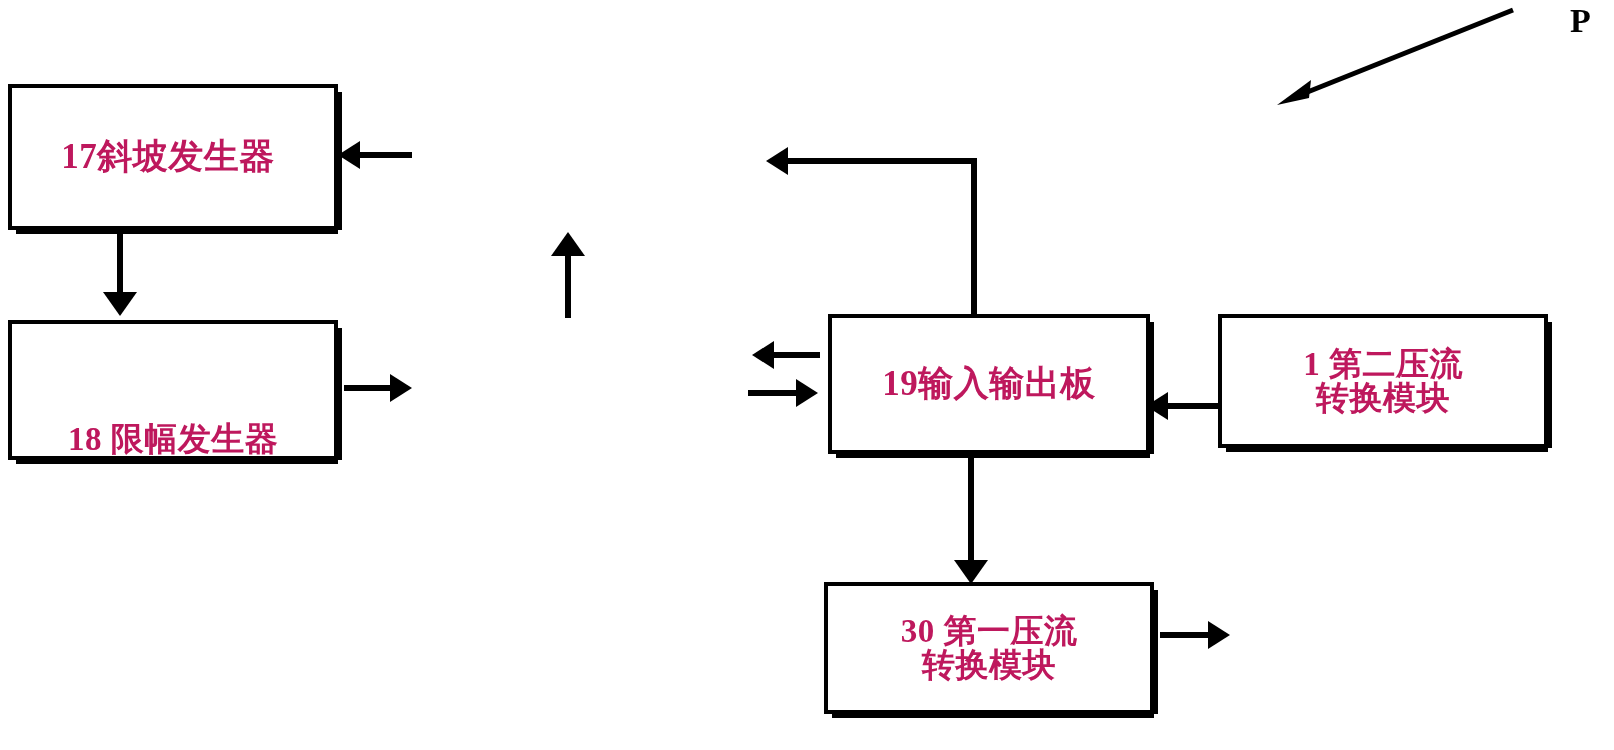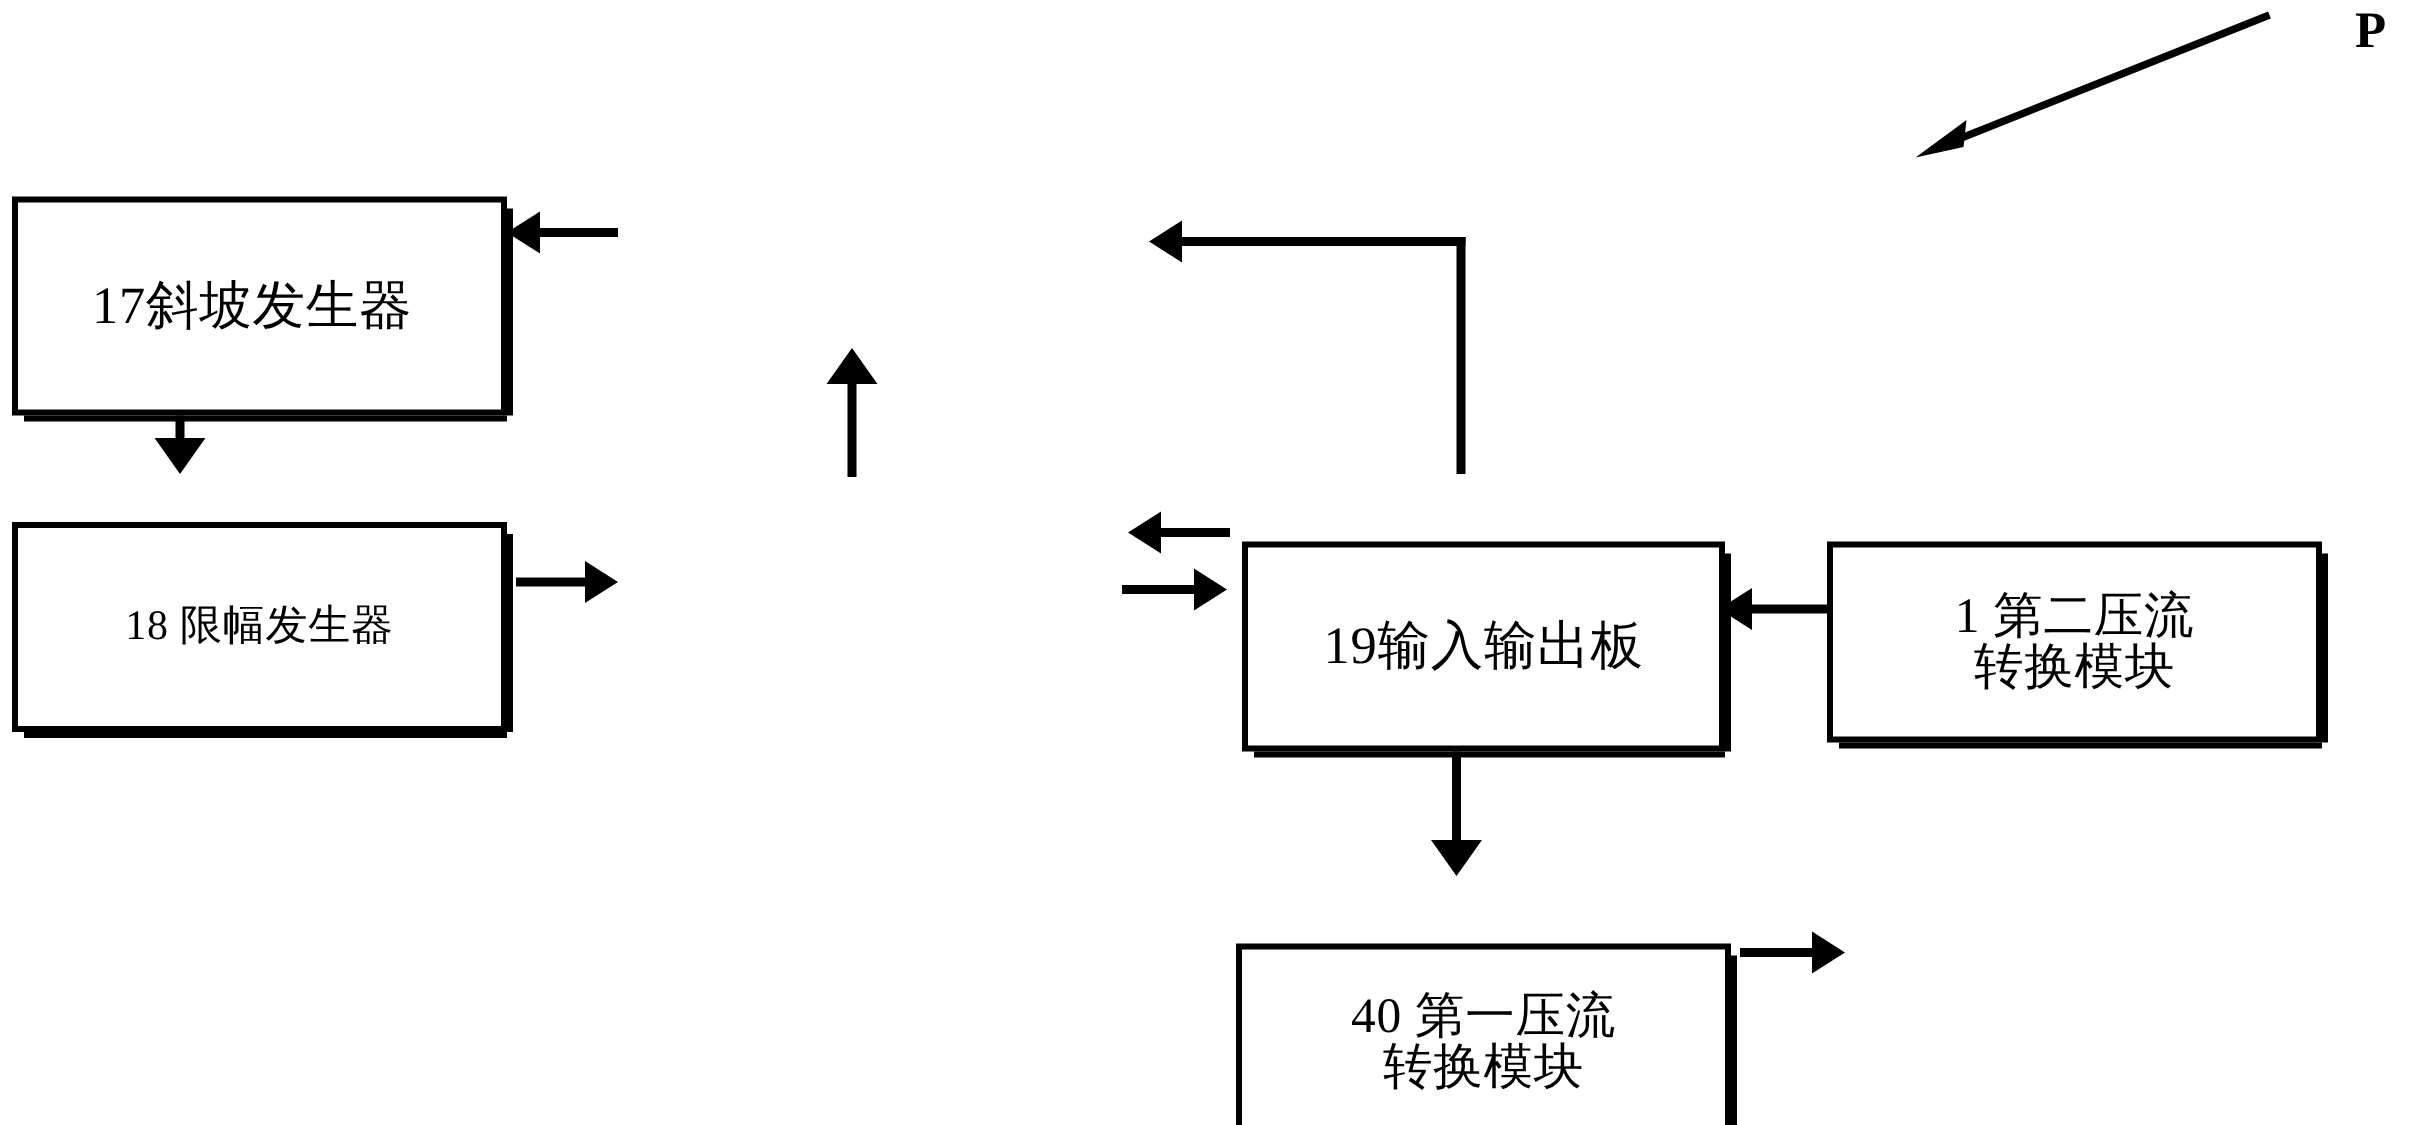--- a/index.html
+++ b/index.html
@@ -24,12 +24,11 @@
     align-items: center;
     justify-content: center;
     text-align: center;
-    color: #000000;
-    font-weight: normal;
+    color: #be185d;
+    font-weight: bold;
     line-height: 1.04;
     letter-spacing: 0.5px;
     z-index: 3;
-    margin-top: 47px;
   }
   .block .label {
     display: block;

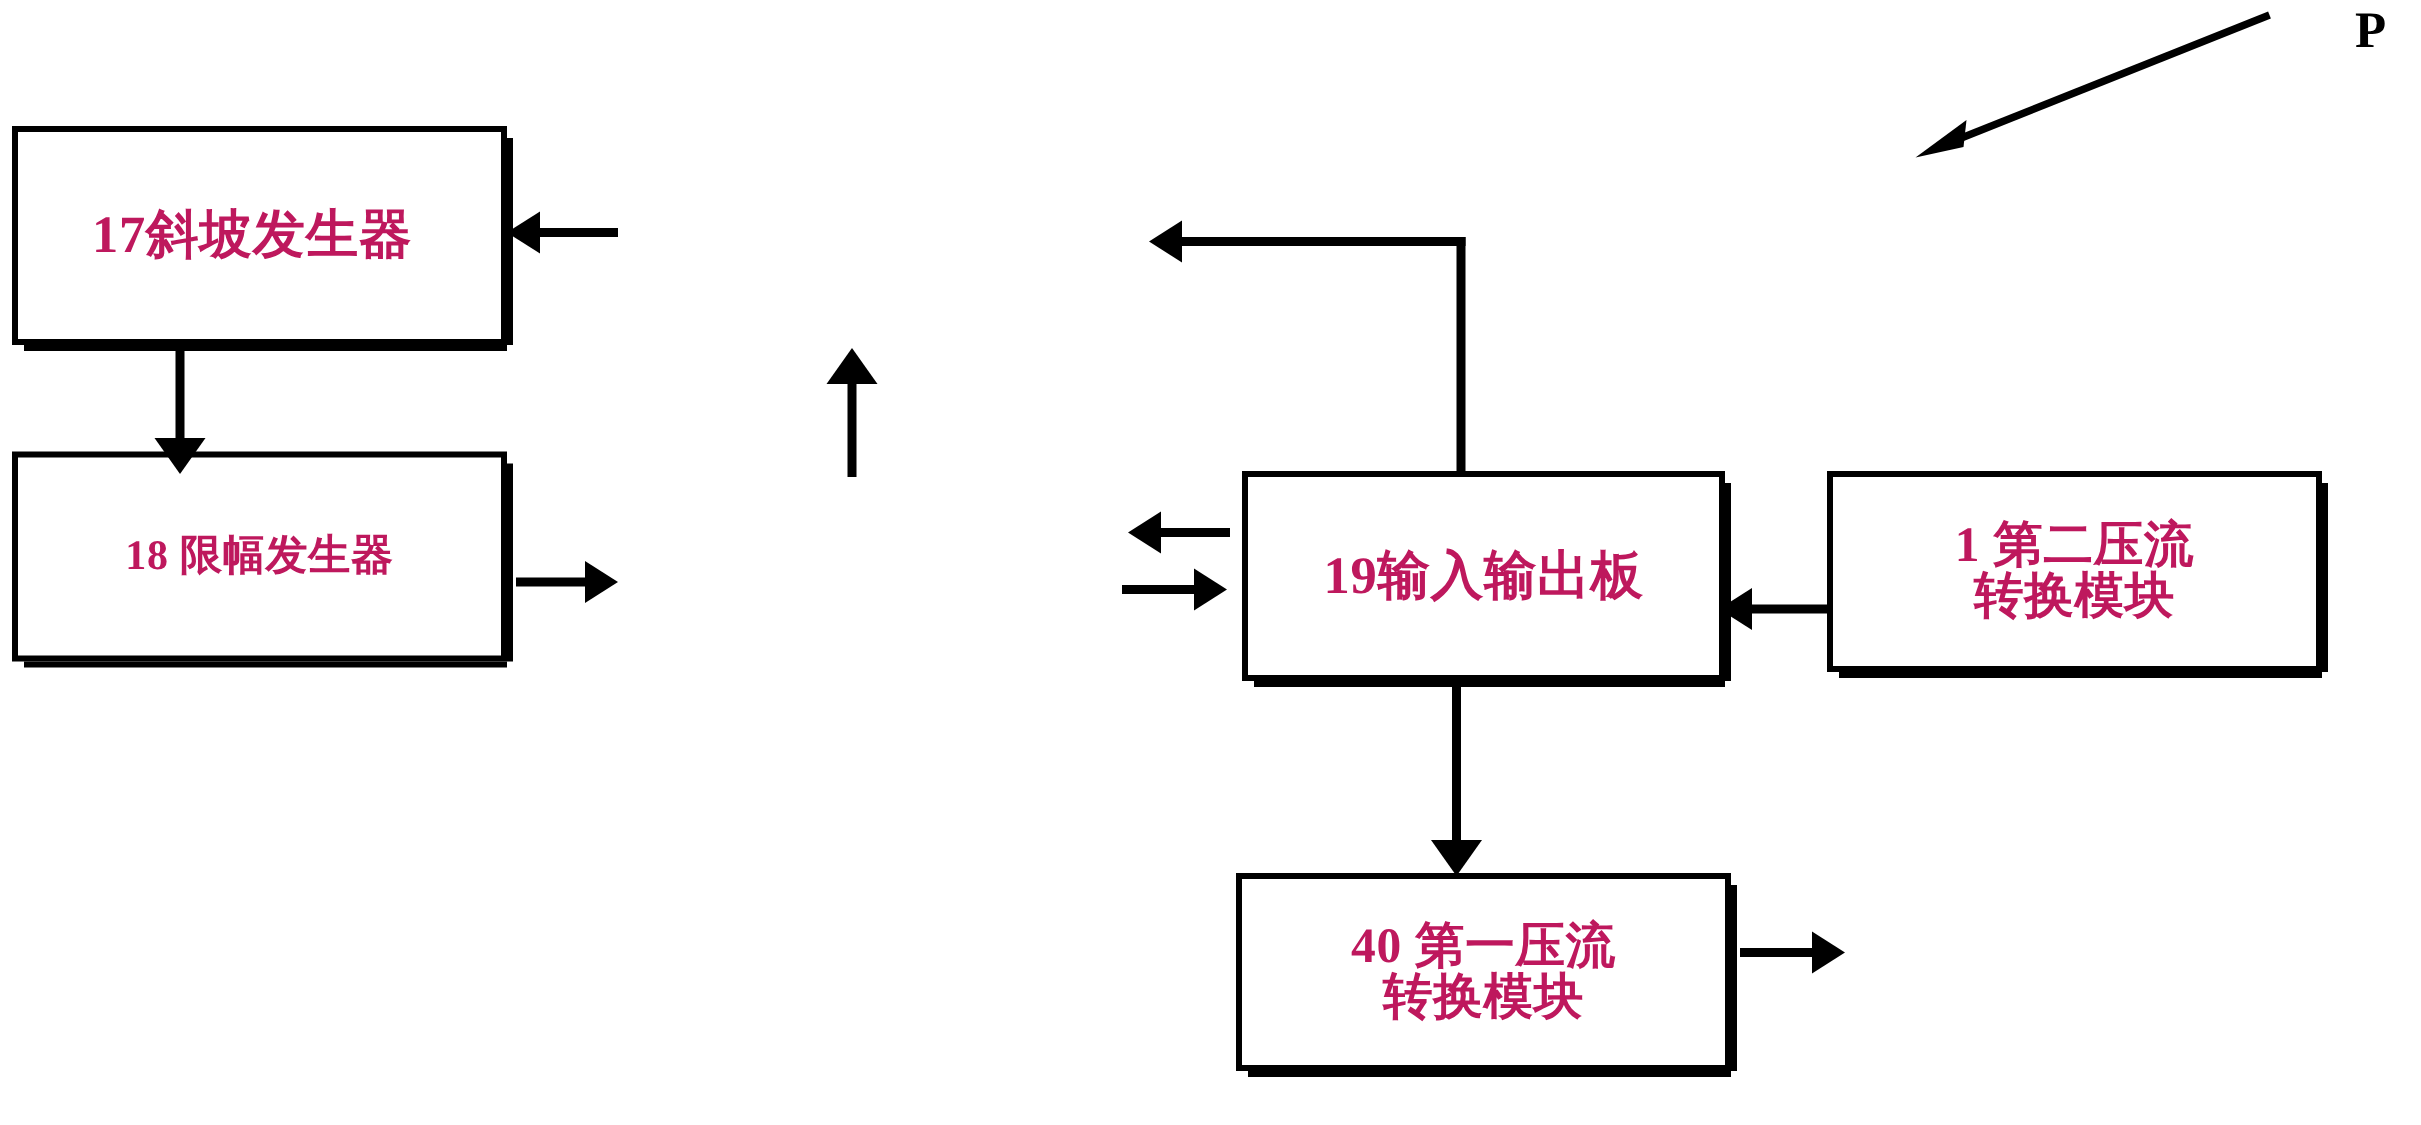--- a/index.html
+++ b/index.html
@@ -56,7 +56,7 @@
   }
   .blk-17 { left: 8px;    top: 84px;  width: 330px; height: 146px; font-size: 35px; }
   .blk-16 { left: 406px;  top: 84px;  width: 336px; height: 148px; font-size: 35px; }
-  .blk-18 { left: 8px;    top: 301px; width: 330px; height: 140px; font-size: 28px; }
+  .blk-18 { left: 8px;    top: 320px; width: 330px; height: 140px; font-size: 33px; align-items: flex-end; }
   .blk-15 { left: 414px;  top: 316px; width: 330px; height: 140px; font-size: 35px; }
   .blk-19 { left: 828px;  top: 314px; width: 322px; height: 140px; font-size: 35px; }
   .blk-14 { left: 1218px; top: 314px; width: 330px; height: 134px; font-size: 33px; }

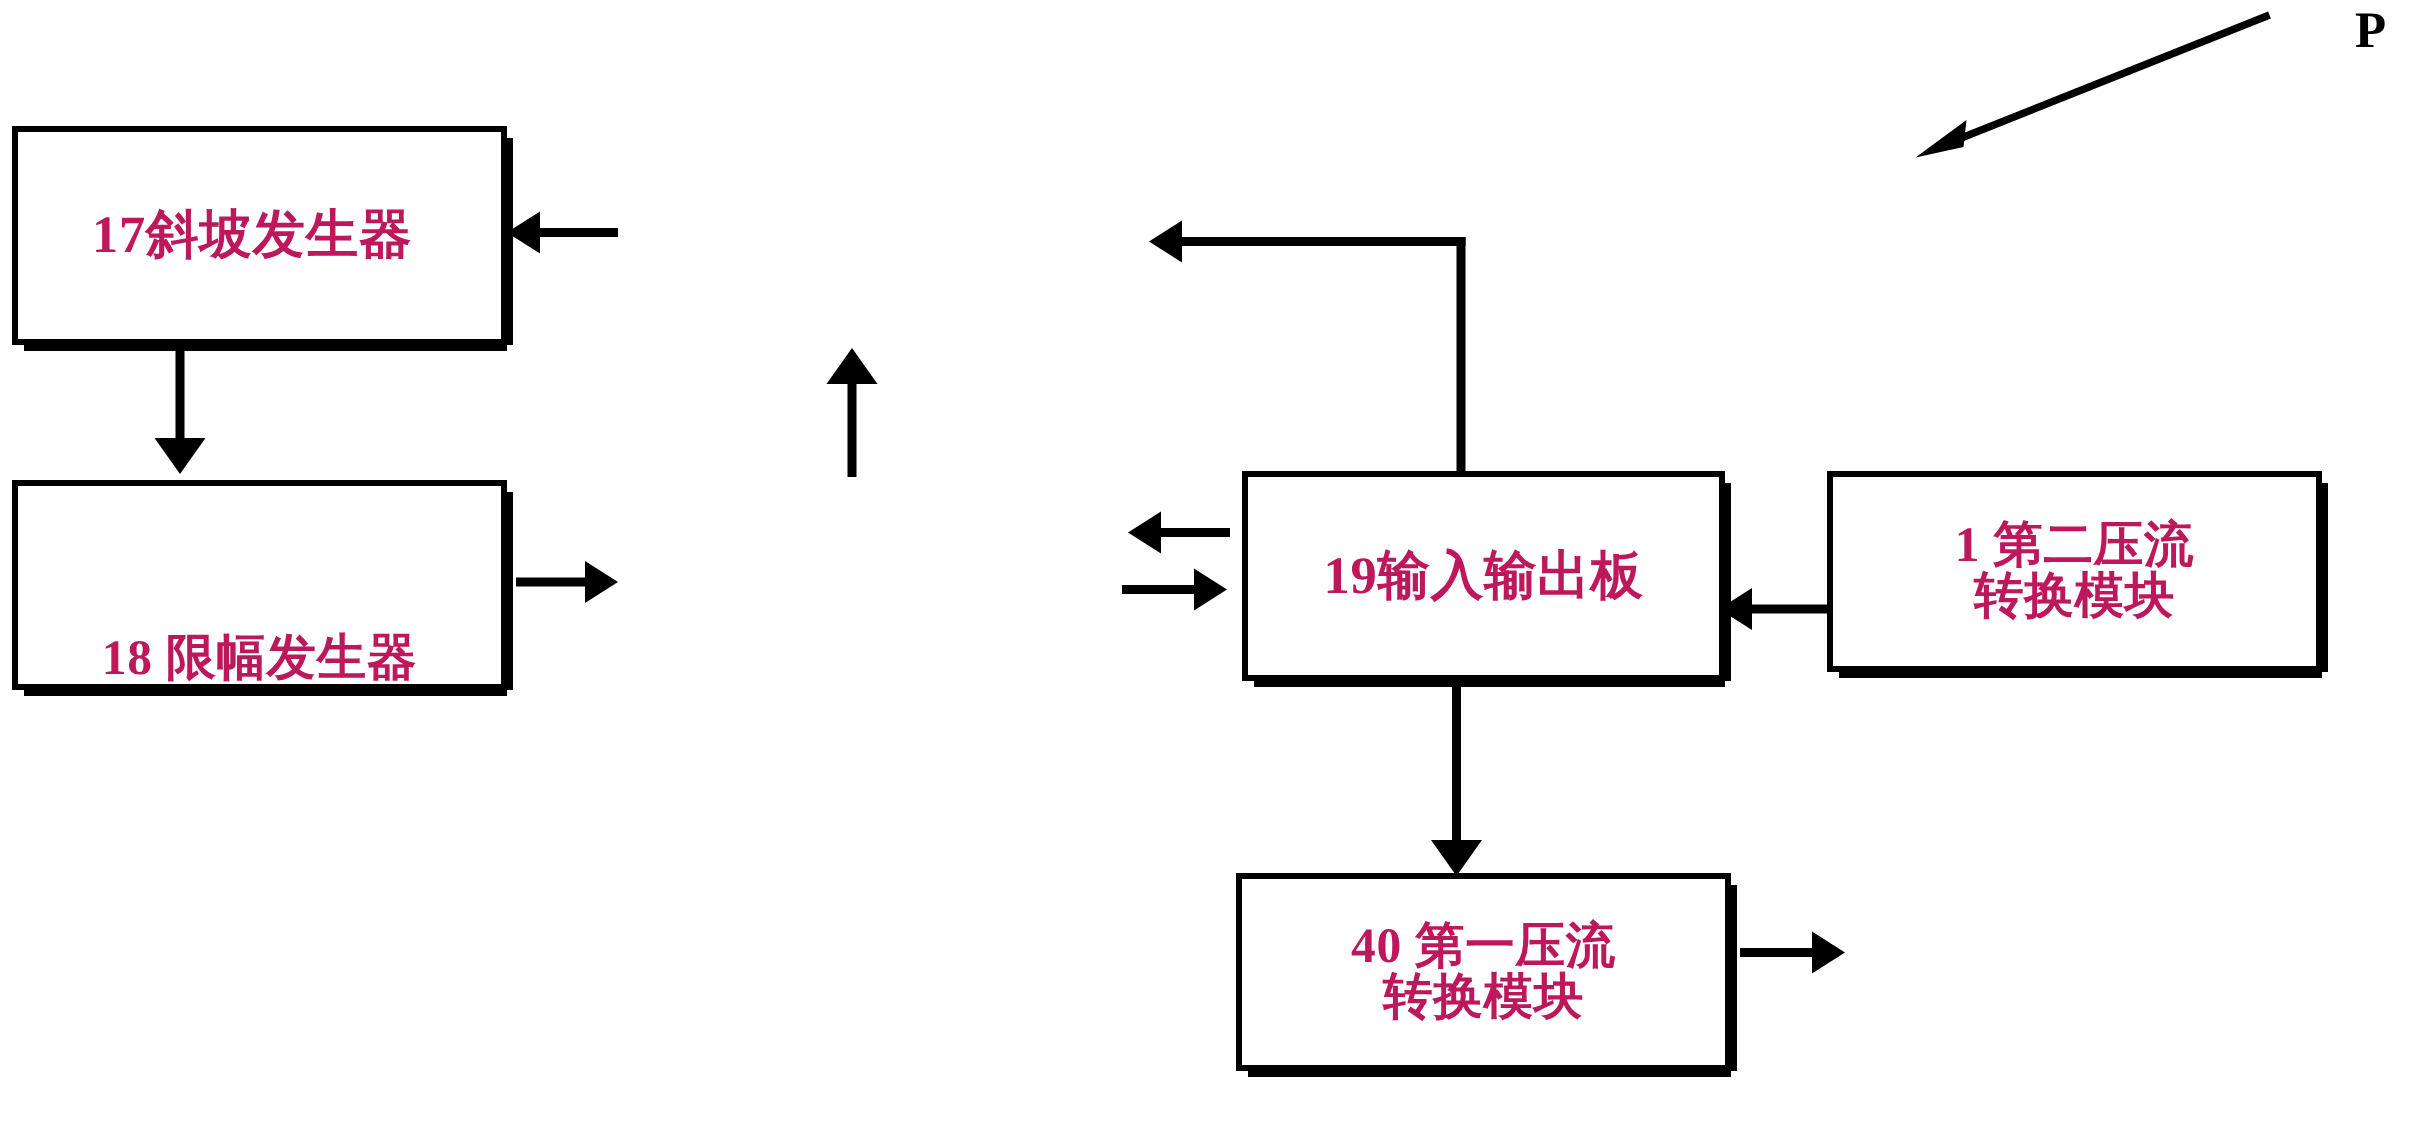--- a/index.html
+++ b/index.html
@@ -166,7 +166,7 @@
   </div>
 
   <div class="block blk-20">
-    <span class="label">40 第一压流
+    <span class="label">30 第一压流
 转换模块</span>
   </div>
 

